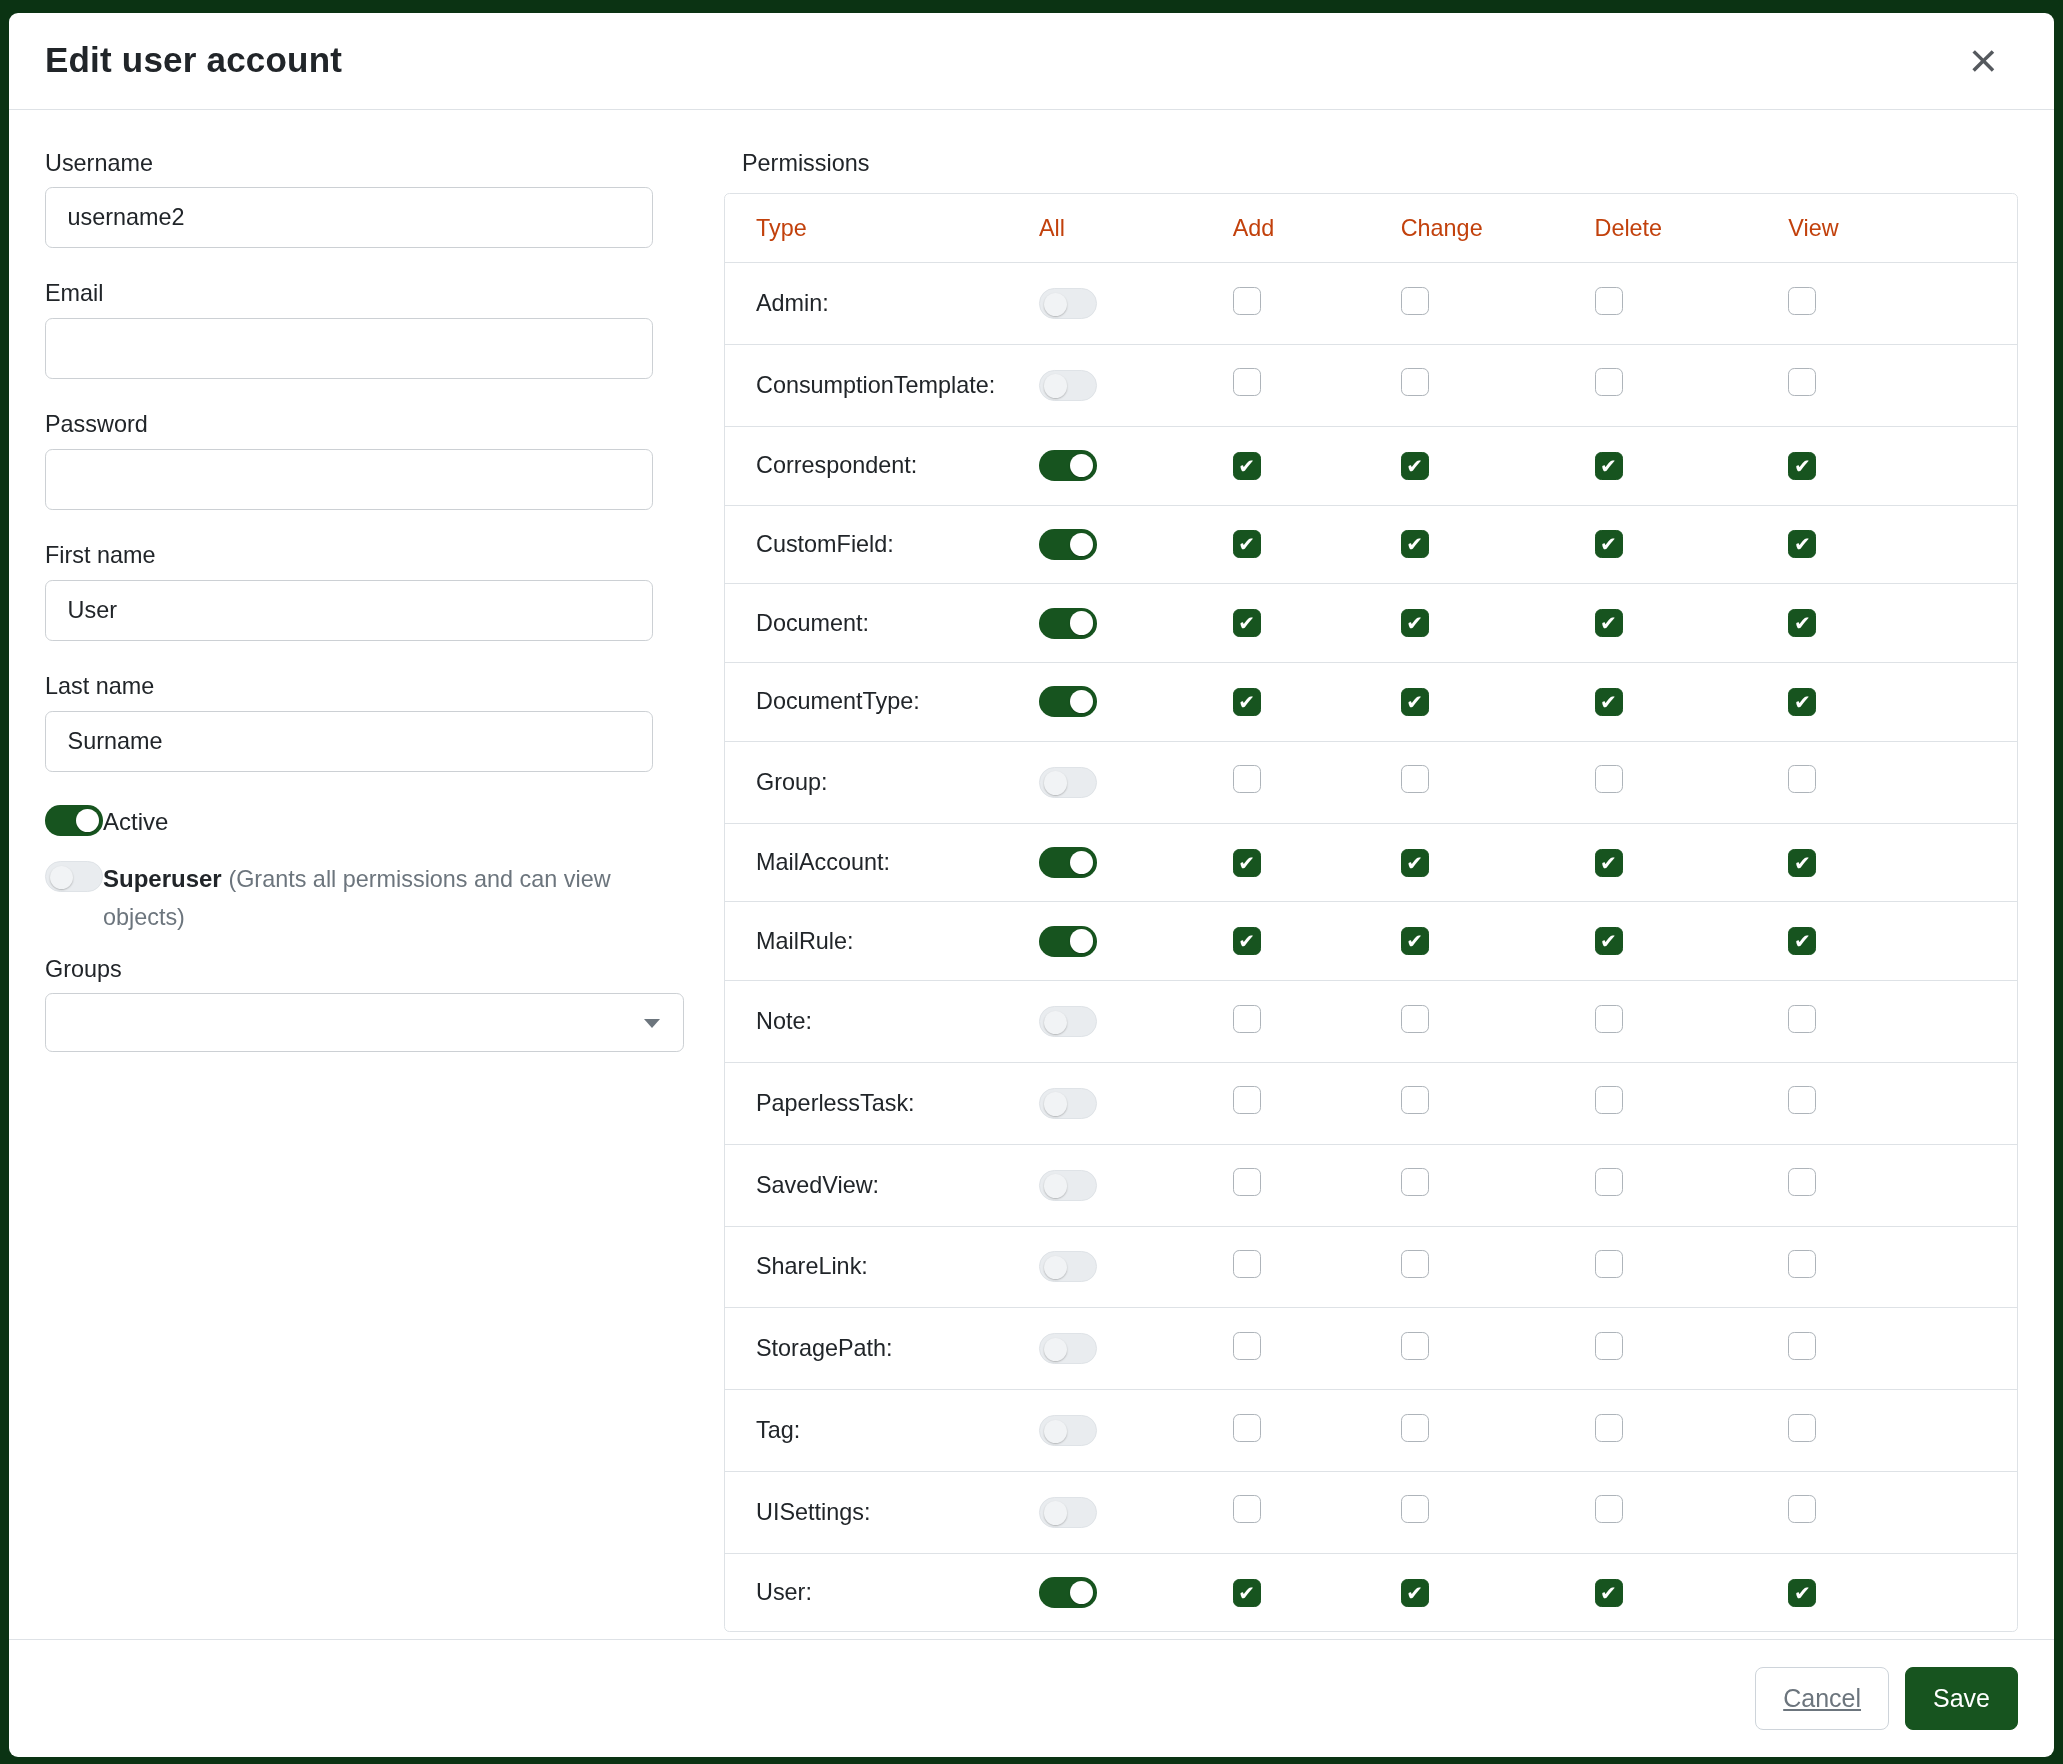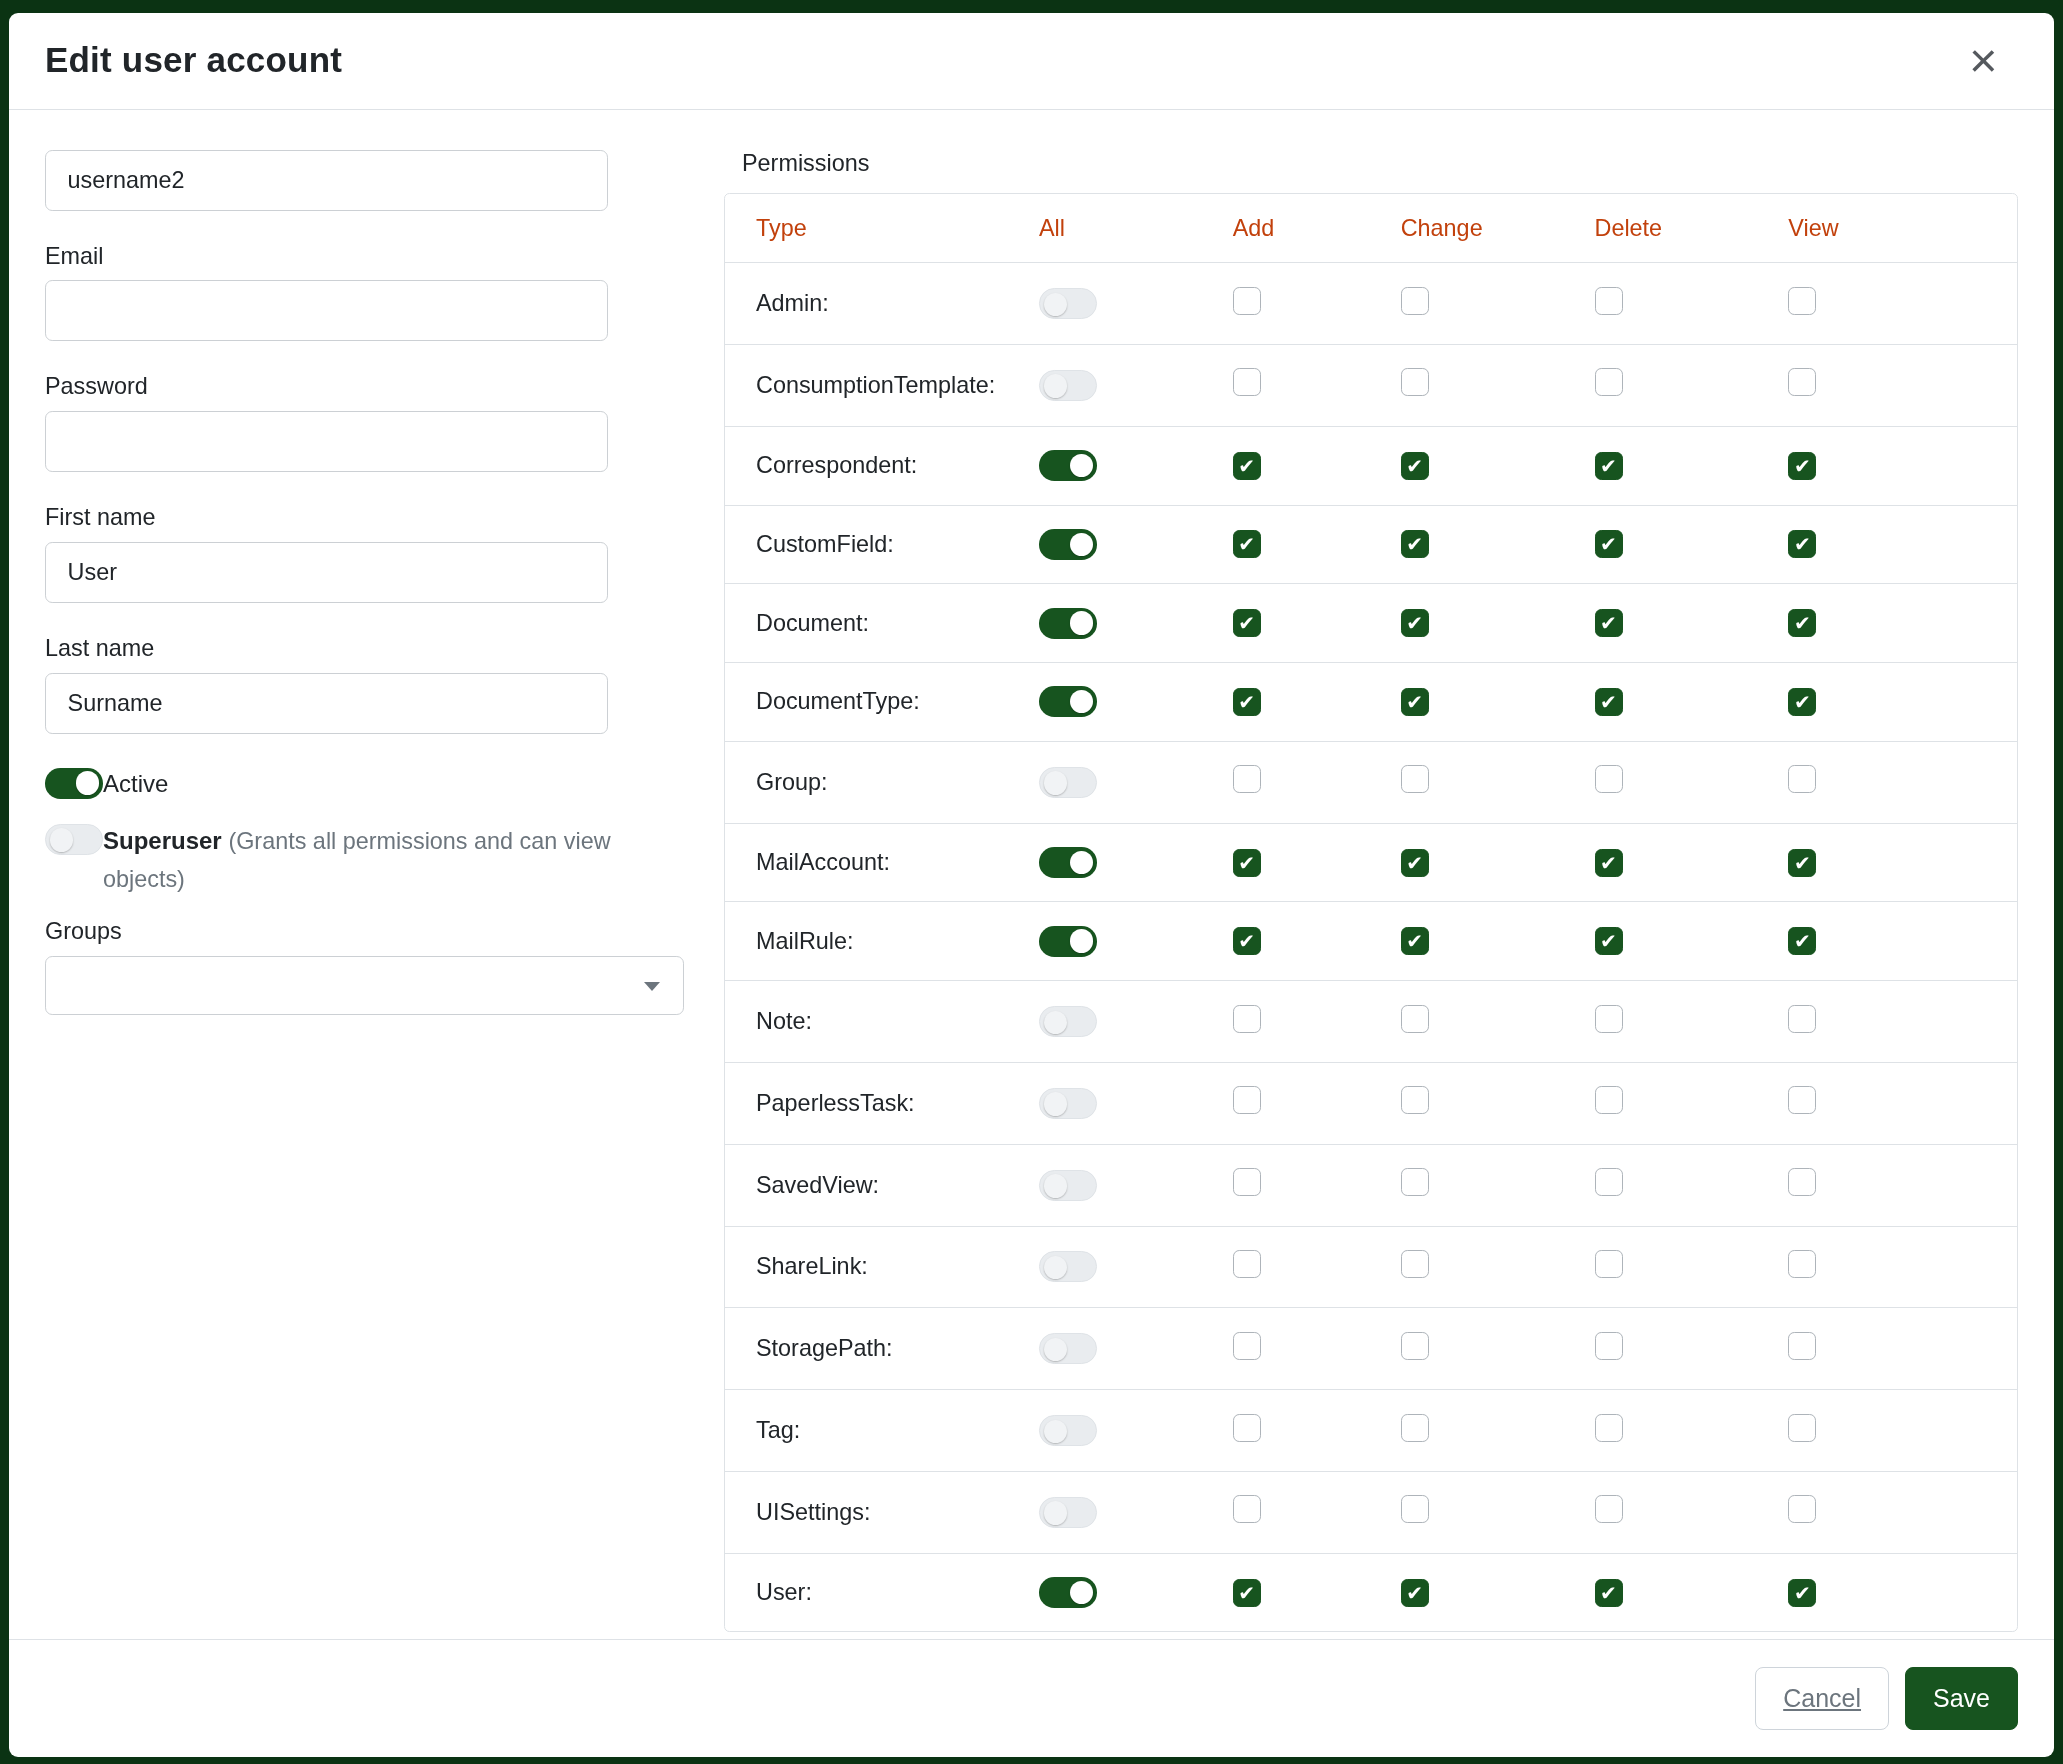--- a/index.html
+++ b/index.html
@@ -214,6 +214,7 @@
 
     <div class="left-col">
 
+      <div class="field-label">Username</div>
       <input class="text-input" type="text" value="username2" style="">
 
       <div class="field-label">Email</div>

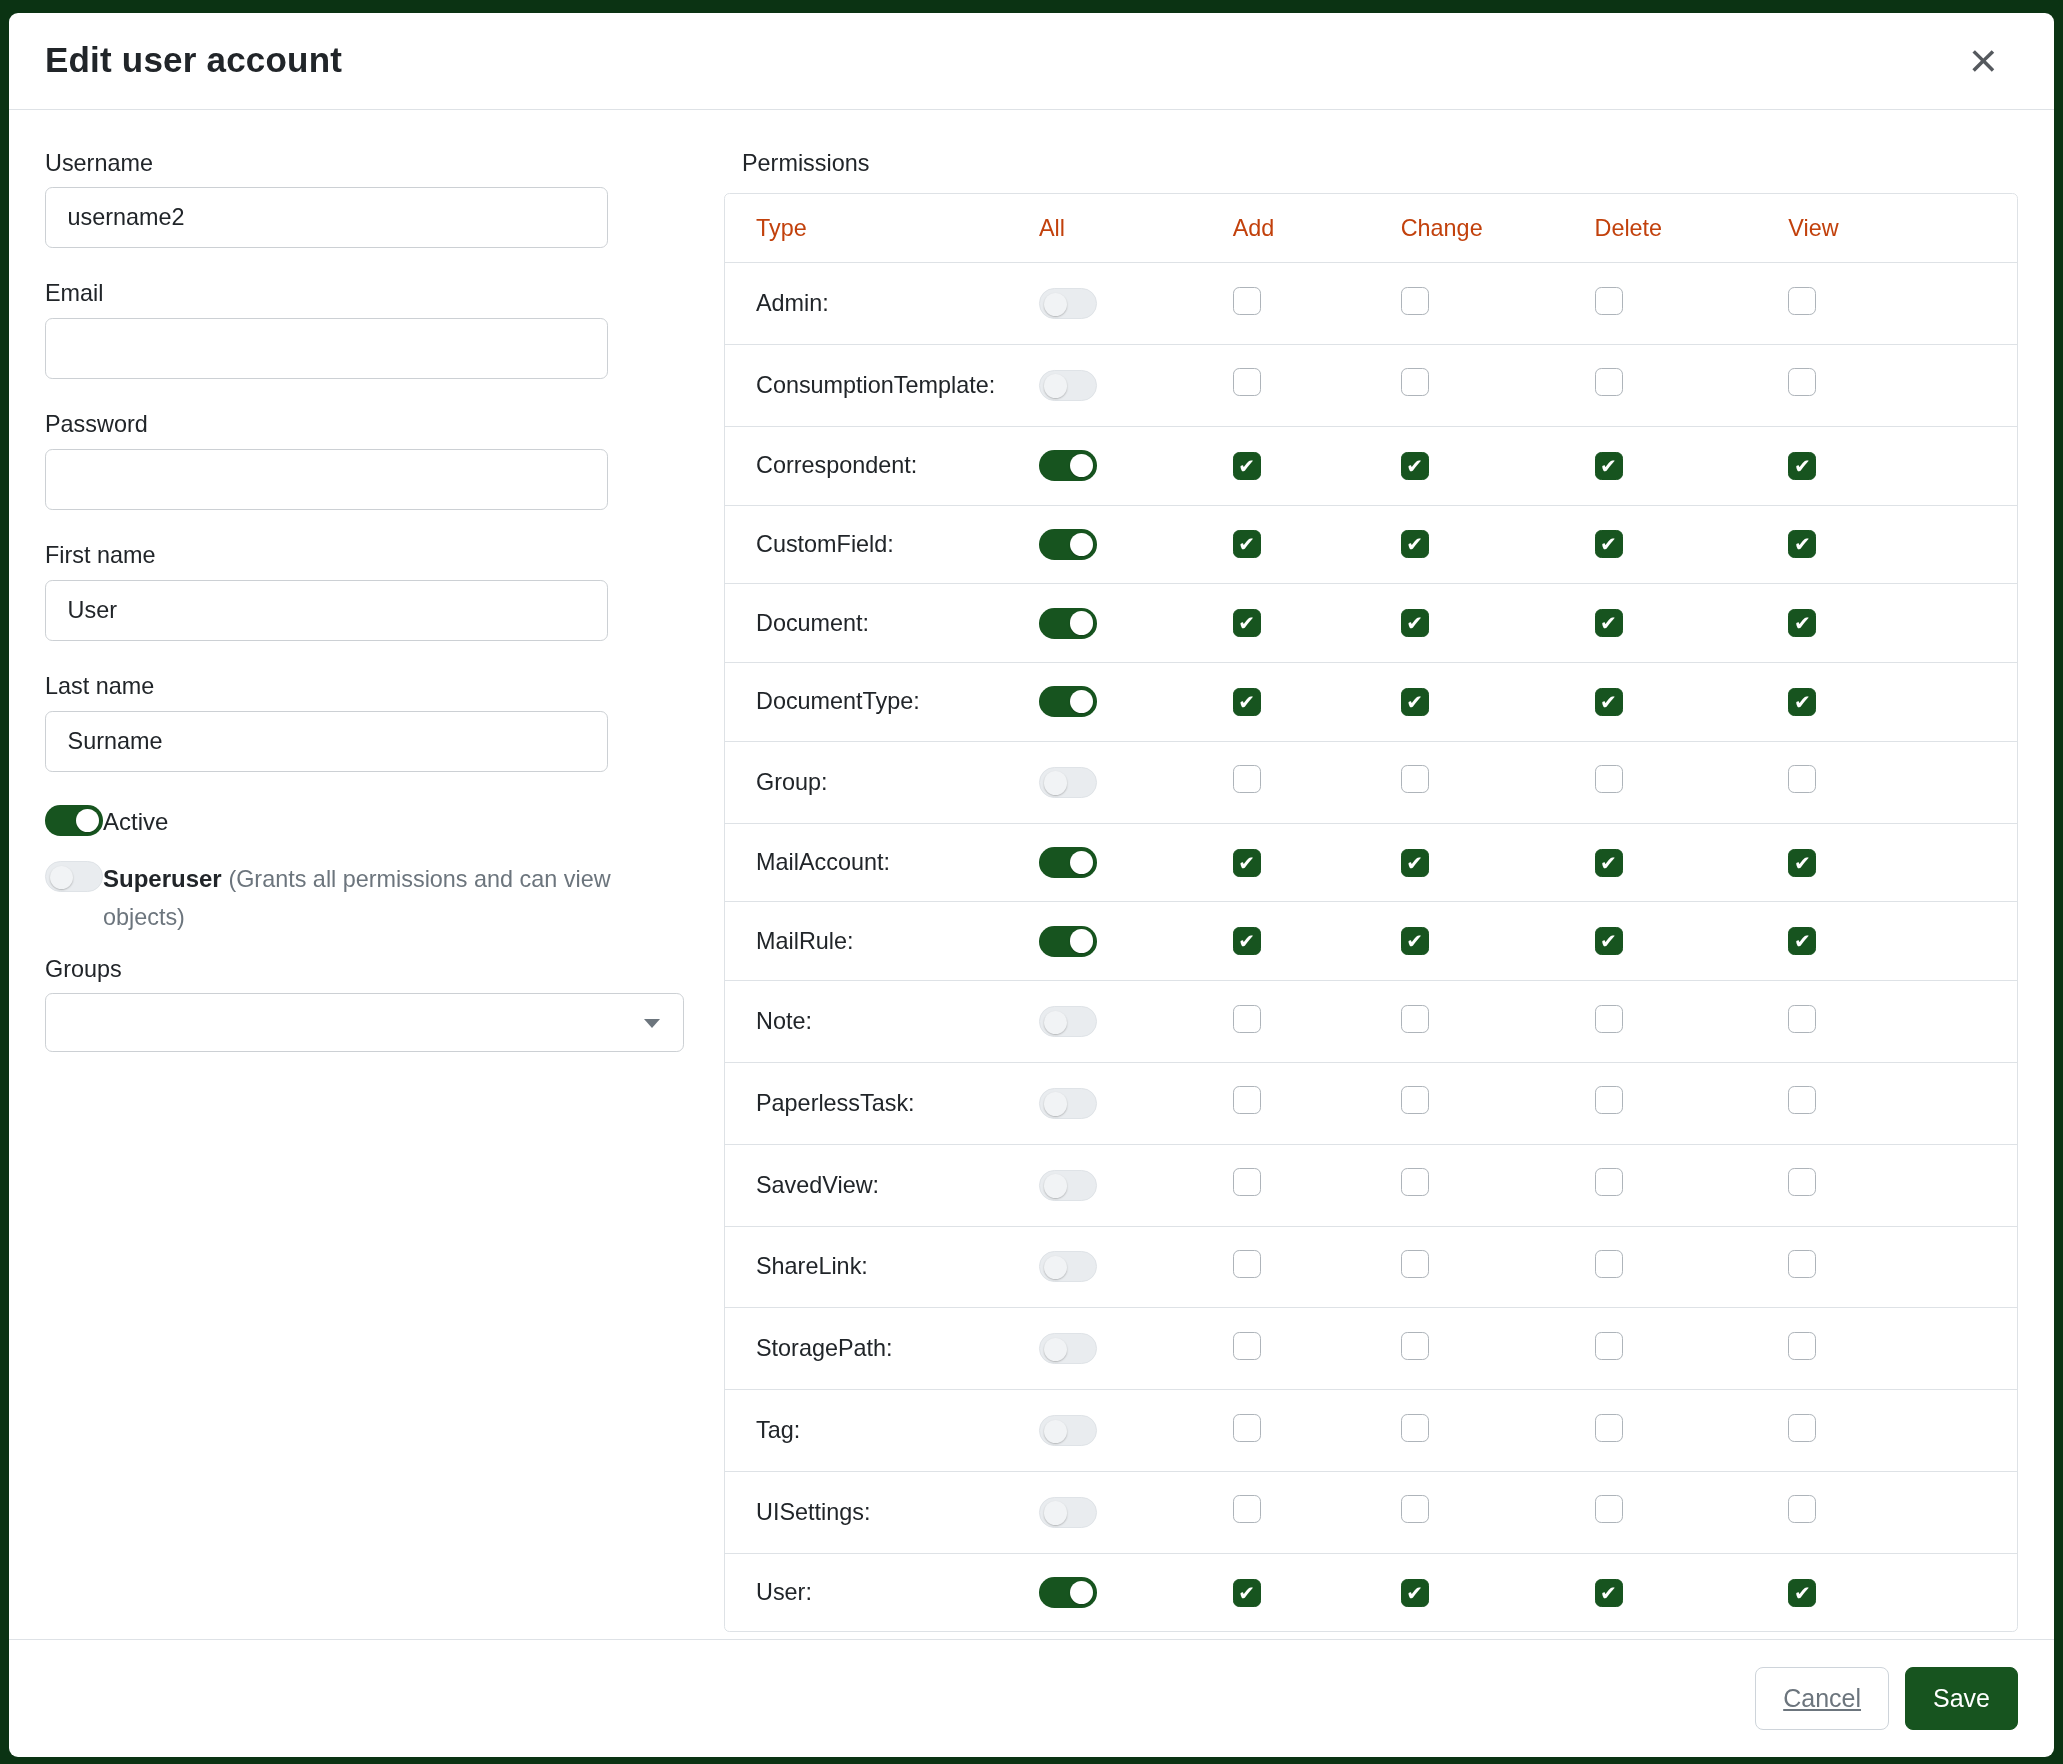--- a/index.html
+++ b/index.html
@@ -59,7 +59,7 @@
     margin:0 0 10.8px 0;
   }
   .text-input {
-    width:563px;
+    width:608px;
     height:61px;
     border:0.9px solid #ccd0d4;
     border-radius:7.2px;

